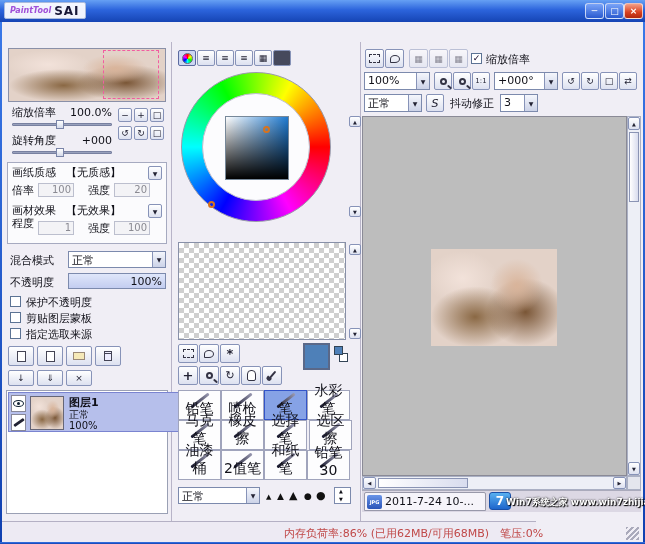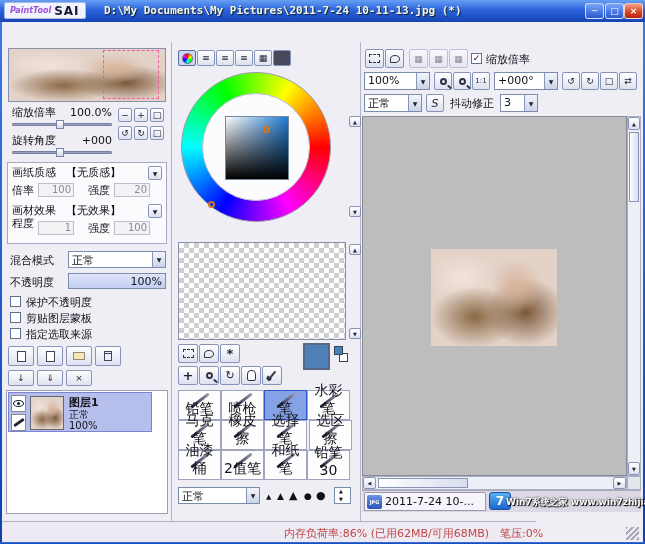--- a/index.html
+++ b/index.html
@@ -79,7 +79,6 @@
       <span class="p1">PaintTool</span>
       <span class="p2">SAI</span>
     </div>
-    <div class="ttext">D:\My Documents\My Pictures\2011-7-24 10-11-13.jpg (*)</div>
     <div class="wbtn mm" style="left:585px">─</div>
     <div class="wbtn mm" style="left:605px">□</div>
     <div class="wbtn cl" style="left:624px">×</div>

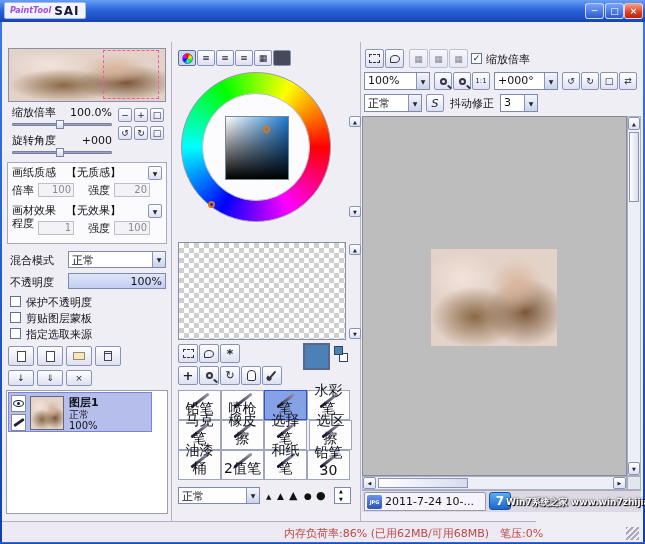--- a/index.html
+++ b/index.html
@@ -158,7 +158,7 @@
   <div class="btn" style="left:66px;top:370px;width:26px;height:16px">×</div>
 
   <div class="abs" style="left:6px;top:390px;width:162px;height:124px;background:#fff;border:1px solid #9aa0b4">
-    <div class="abs" style="left:1px;top:1px;width:144px;height:40px;background:#b6bfeb;border:1px solid #7a84d0">
+    <div class="abs" style="left:1px;top:1px;width:180px;height:40px;background:#b6bfeb;border:1px solid #7a84d0">
       <div class="abs" style="left:2px;top:2px;width:15px;height:17px;background:#fff;border:1px solid #889;display:flex;align-items:center;justify-content:center">
           <span class="i-eye"></span>
         </div>

